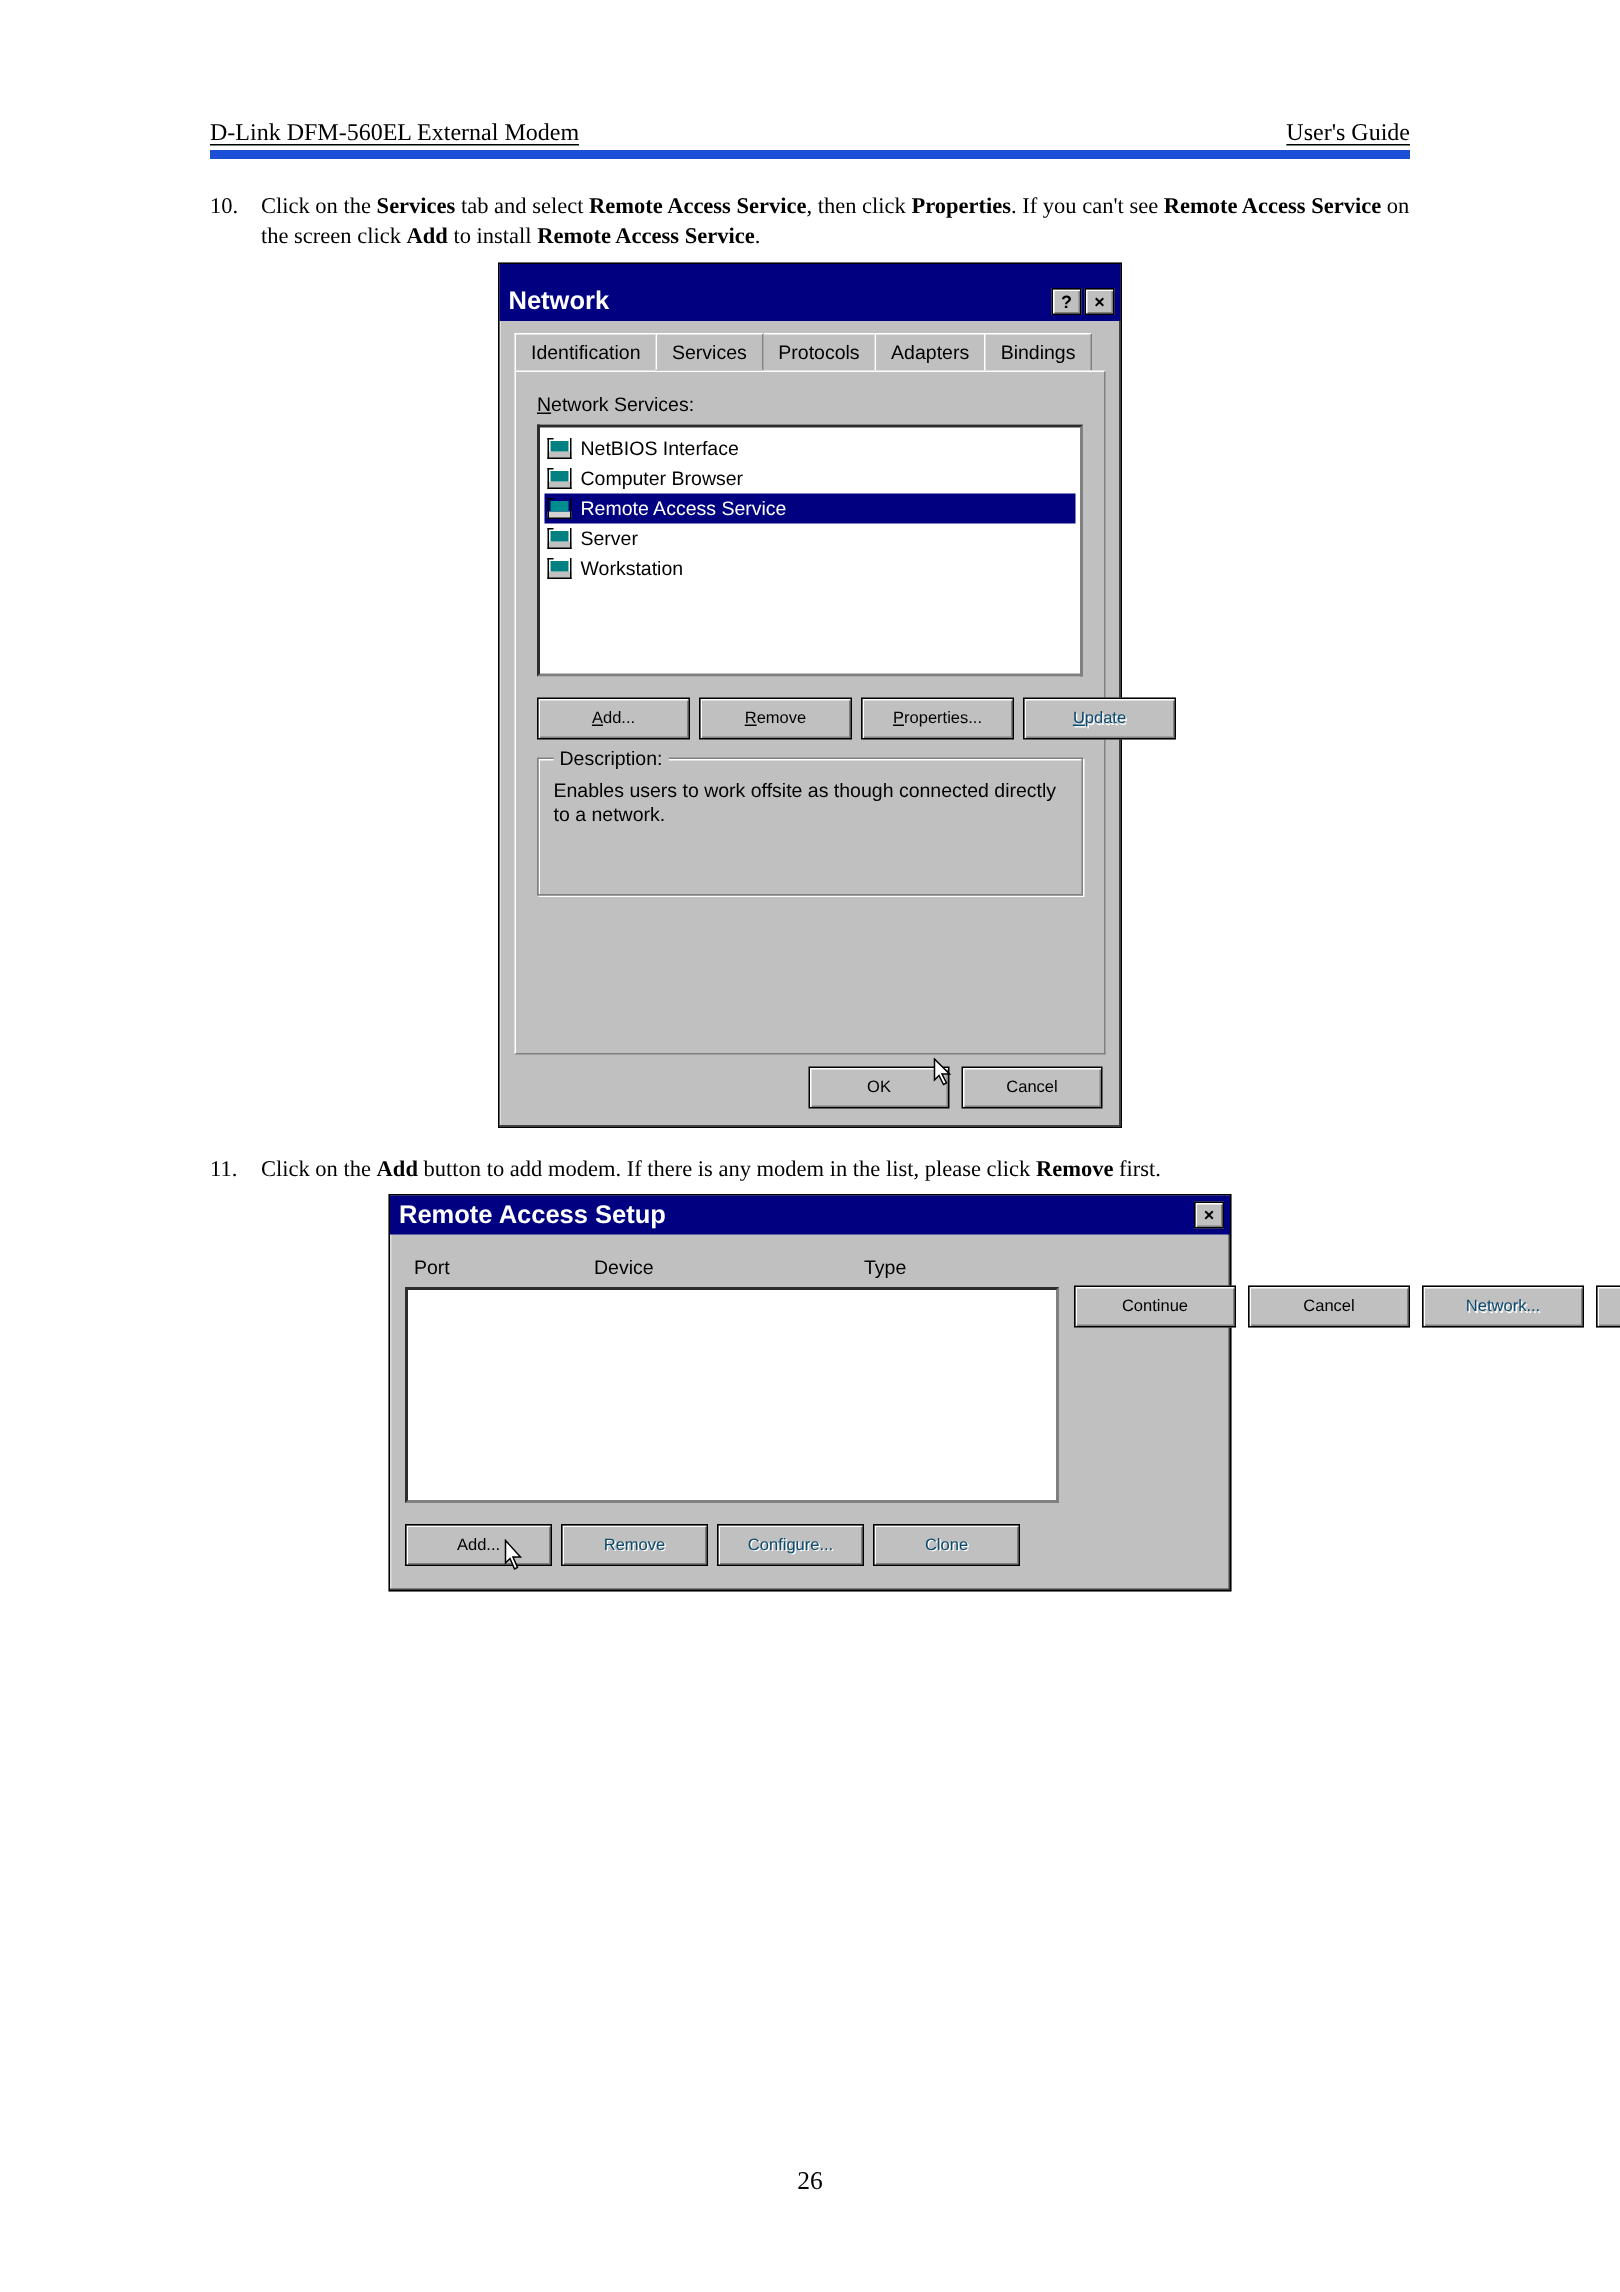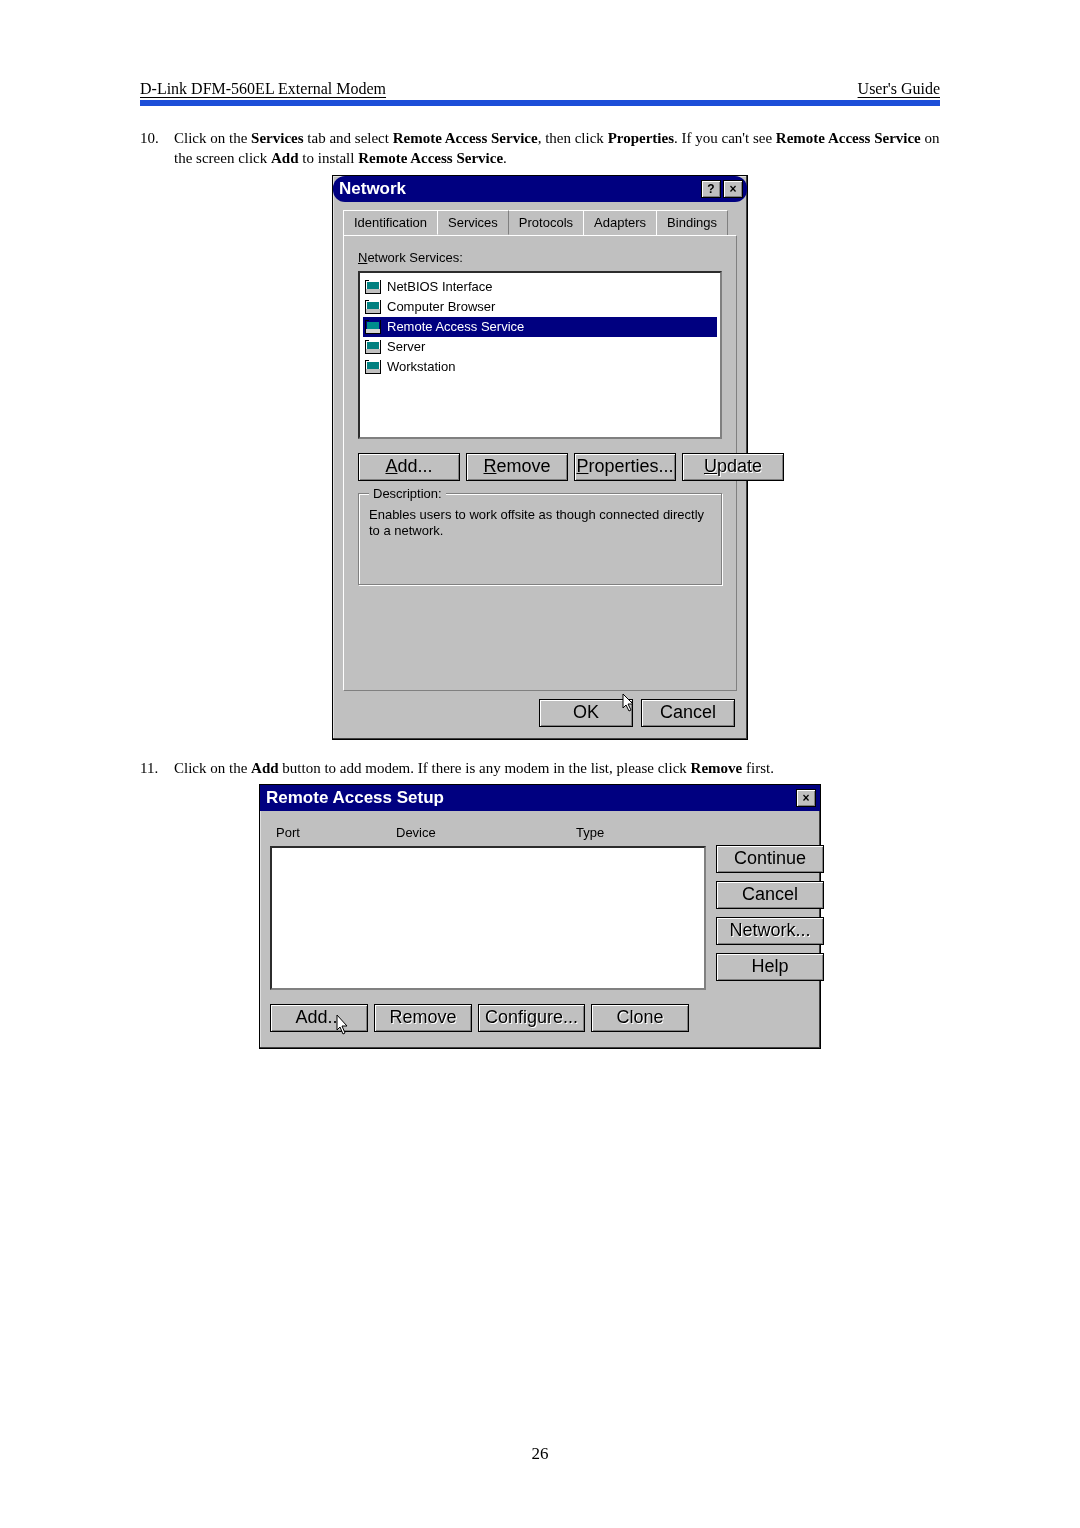--- a/index.html
+++ b/index.html
@@ -57,11 +57,10 @@
     display: flex;
     align-items: center;
     justify-content: space-between;
-    padding: 3px 4px 3px 6px;
+    padding: 15px 4px 3px 6px;
     font-family: Arial, sans-serif;
     font-size: 17px;
     font-weight: bold;
-    border-radius: 12px;
   }
   .tb-btns { display: flex; gap: 2px; }
   .tb-btn {

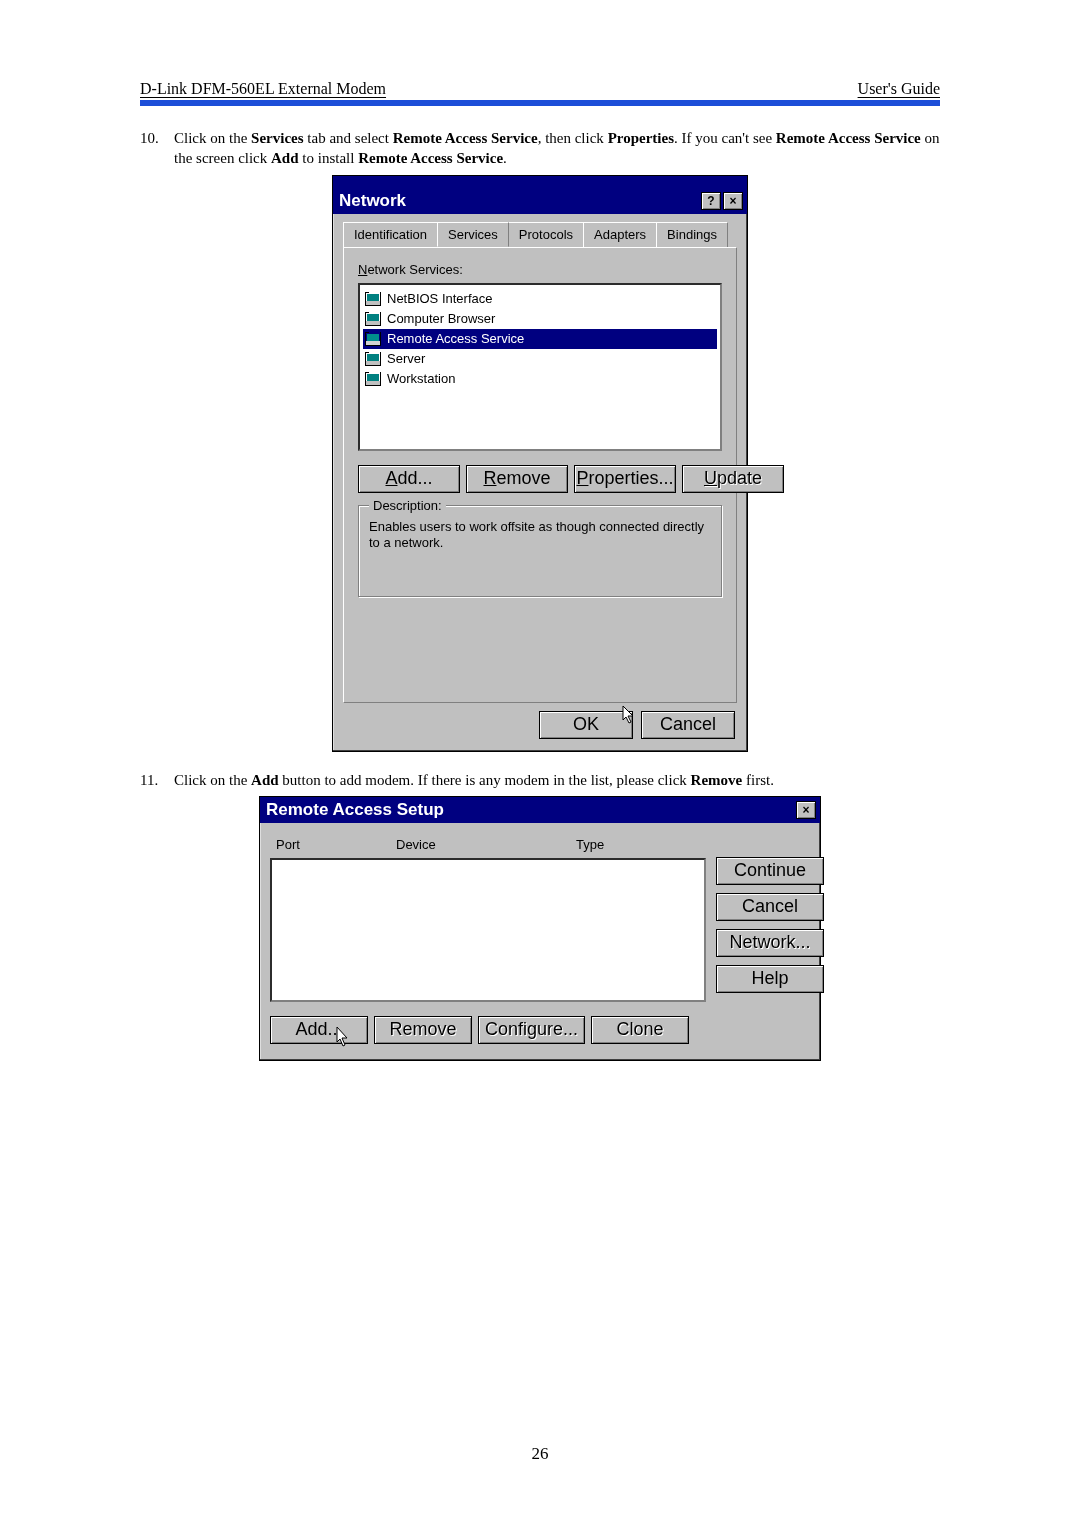--- a/index.html
+++ b/index.html
@@ -146,7 +146,7 @@
     border: 1px solid #000;
     box-shadow: inset 1px 1px 0 #fff, inset -1px -1px 0 #808080;
     font-family: "MS Sans Serif", Tahoma, Arial, sans-serif;
-    font-size: 18px;
+    font-size: 11px;
     display: inline-flex;
     align-items: center;
     justify-content: center;

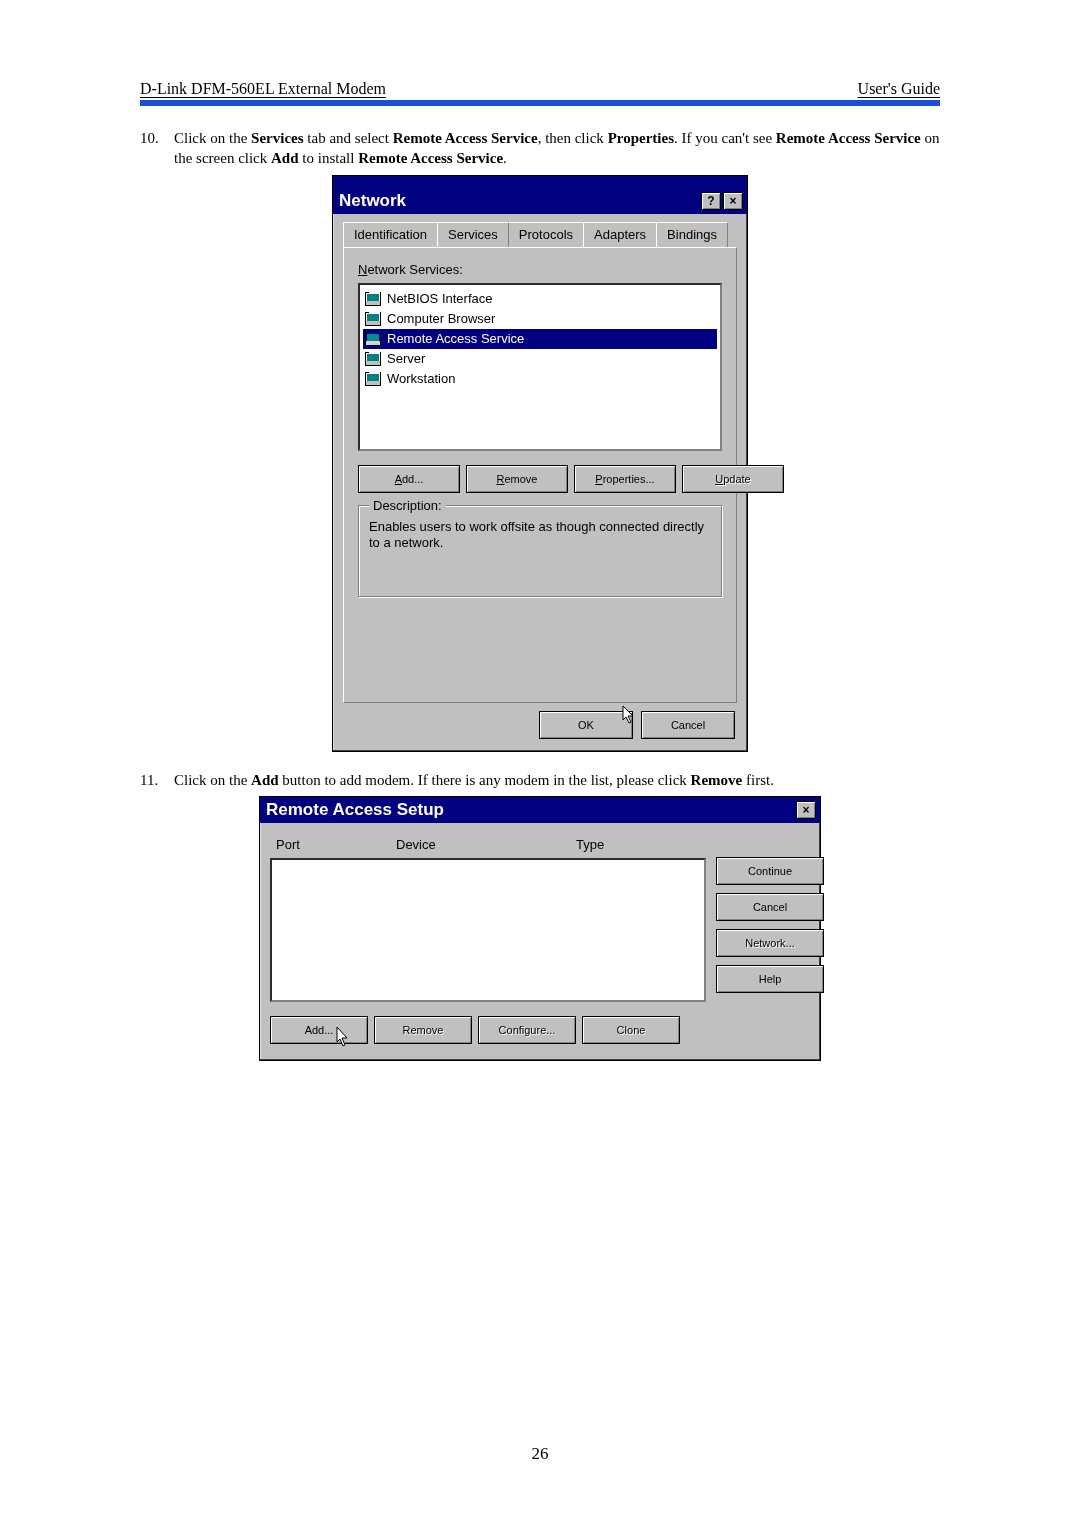--- a/index.html
+++ b/index.html
@@ -152,7 +152,7 @@
     justify-content: center;
     padding: 0 6px;
   }
-  .winbtn.disabled { color: #000000; text-shadow: 1px 1px 0 #fff; }
+  .winbtn.disabled { color: #0c4a6e; text-shadow: 1px 1px 0 #fff; }
   .dlg1 .groupbox {
     border: 1px solid #808080;
     box-shadow: inset 1px 1px 0 #fff, 1px 1px 0 #fff;

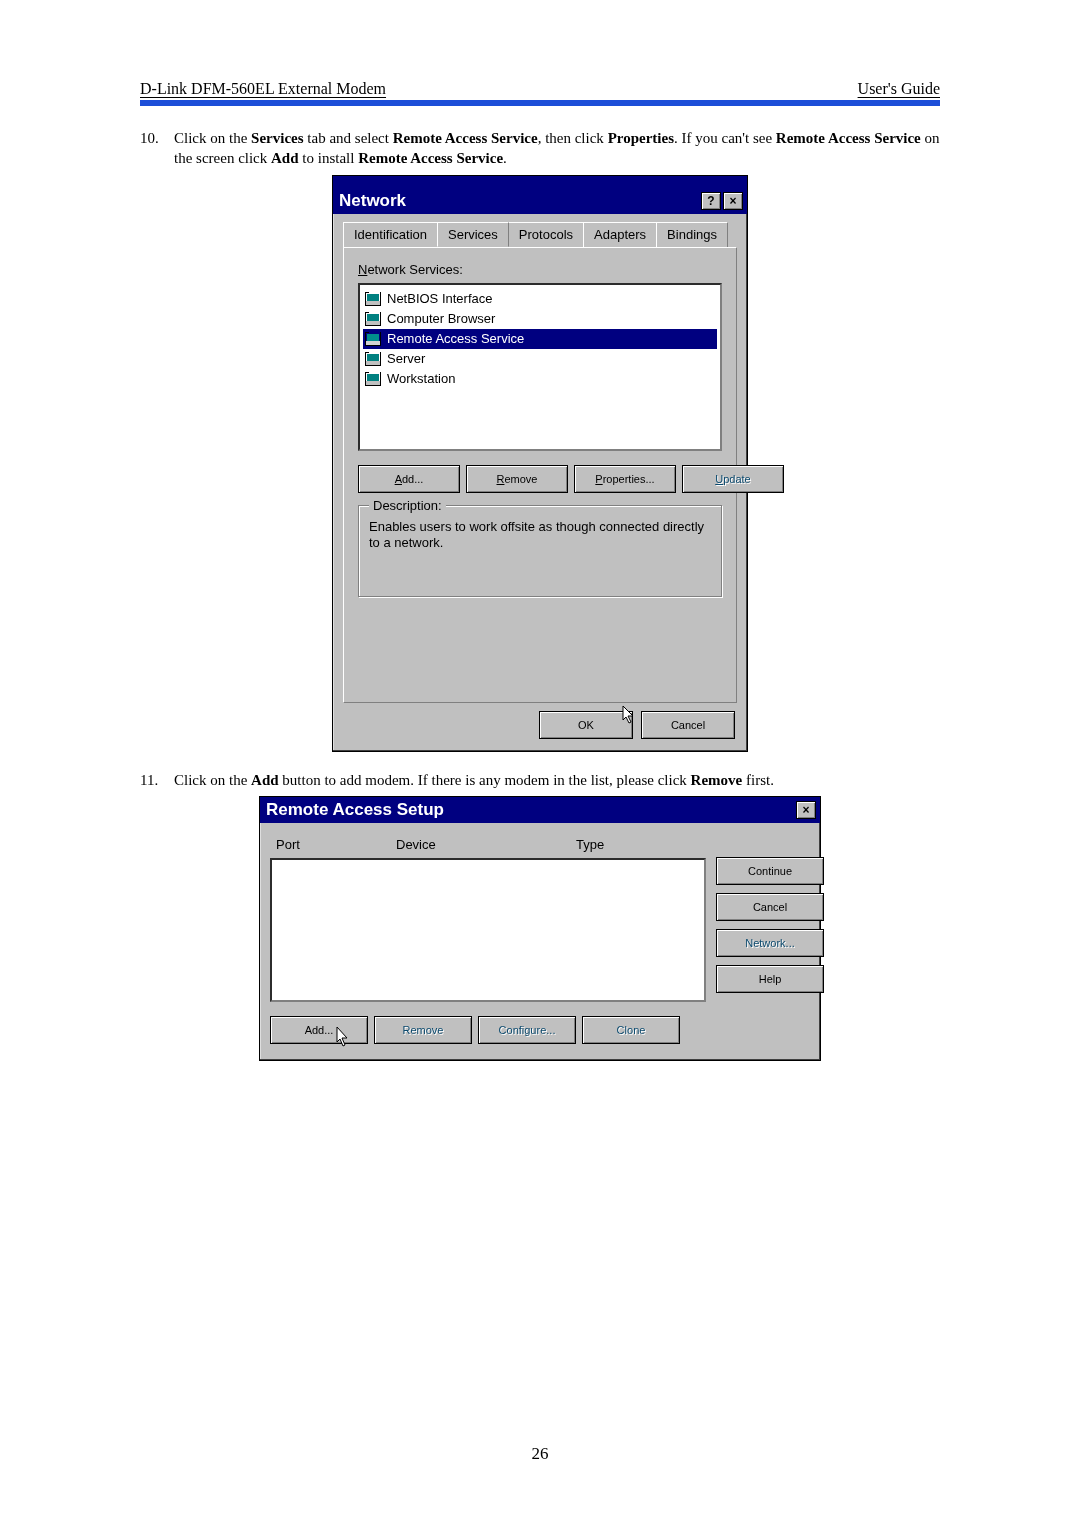--- a/index.html
+++ b/index.html
@@ -227,7 +227,7 @@
   }
   .dlg2 .rightbtns {
     display: flex;
-    flex-direction: column;
+    flex-direction: row;
     gap: 8px;
     width: 94px;
     padding-top: 24px;

